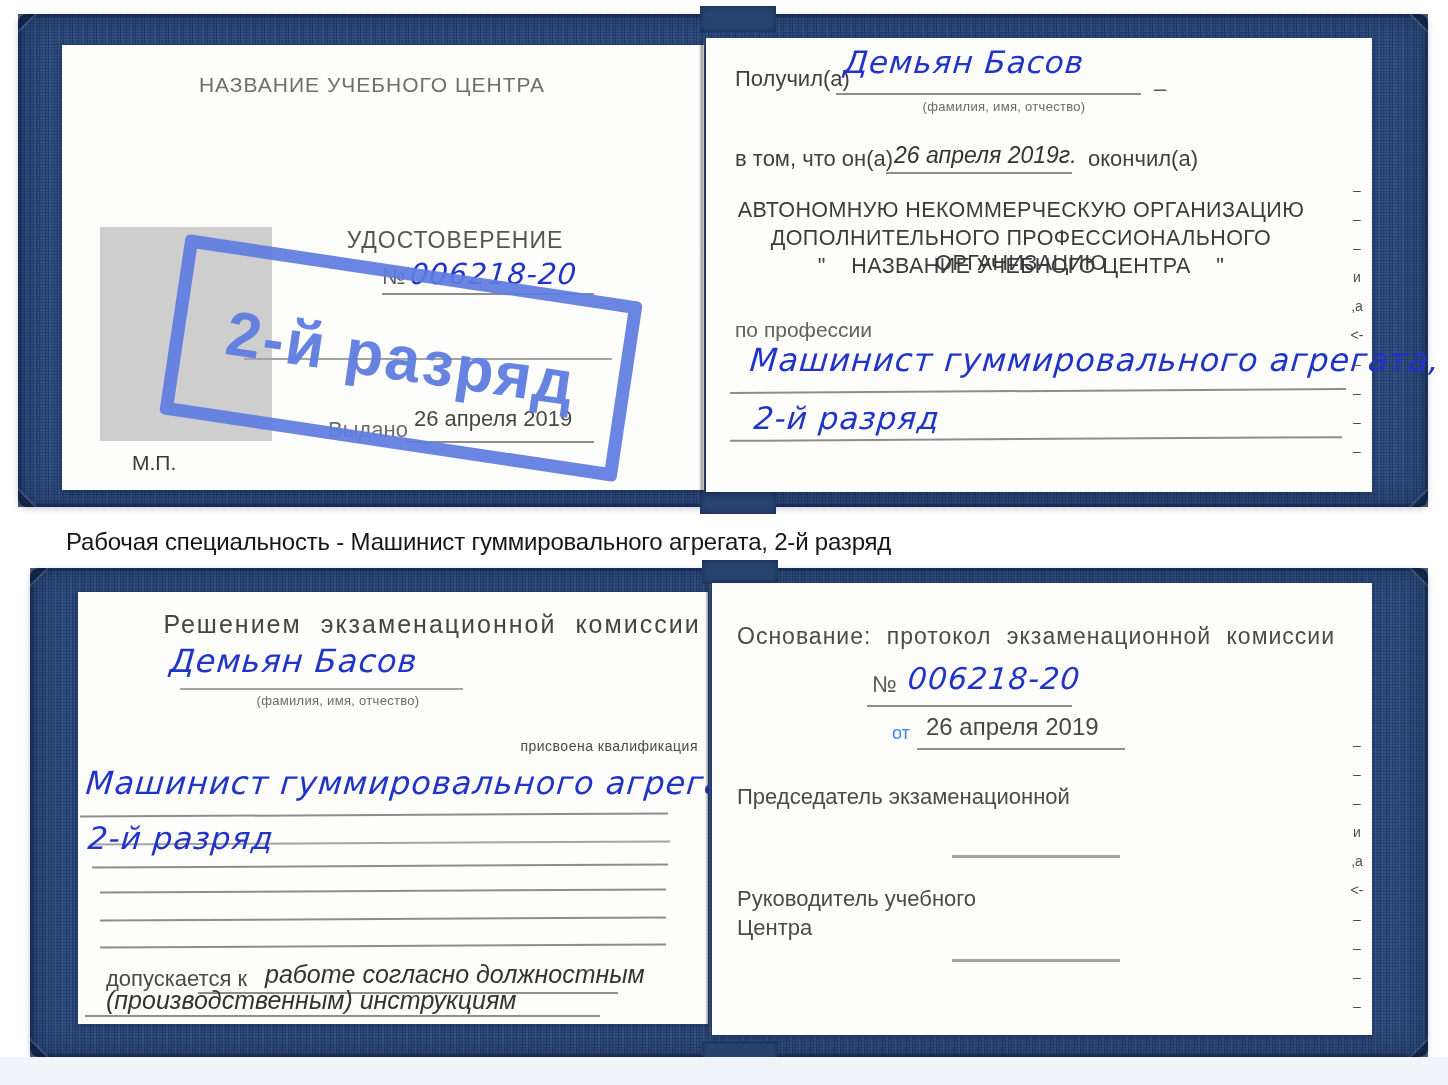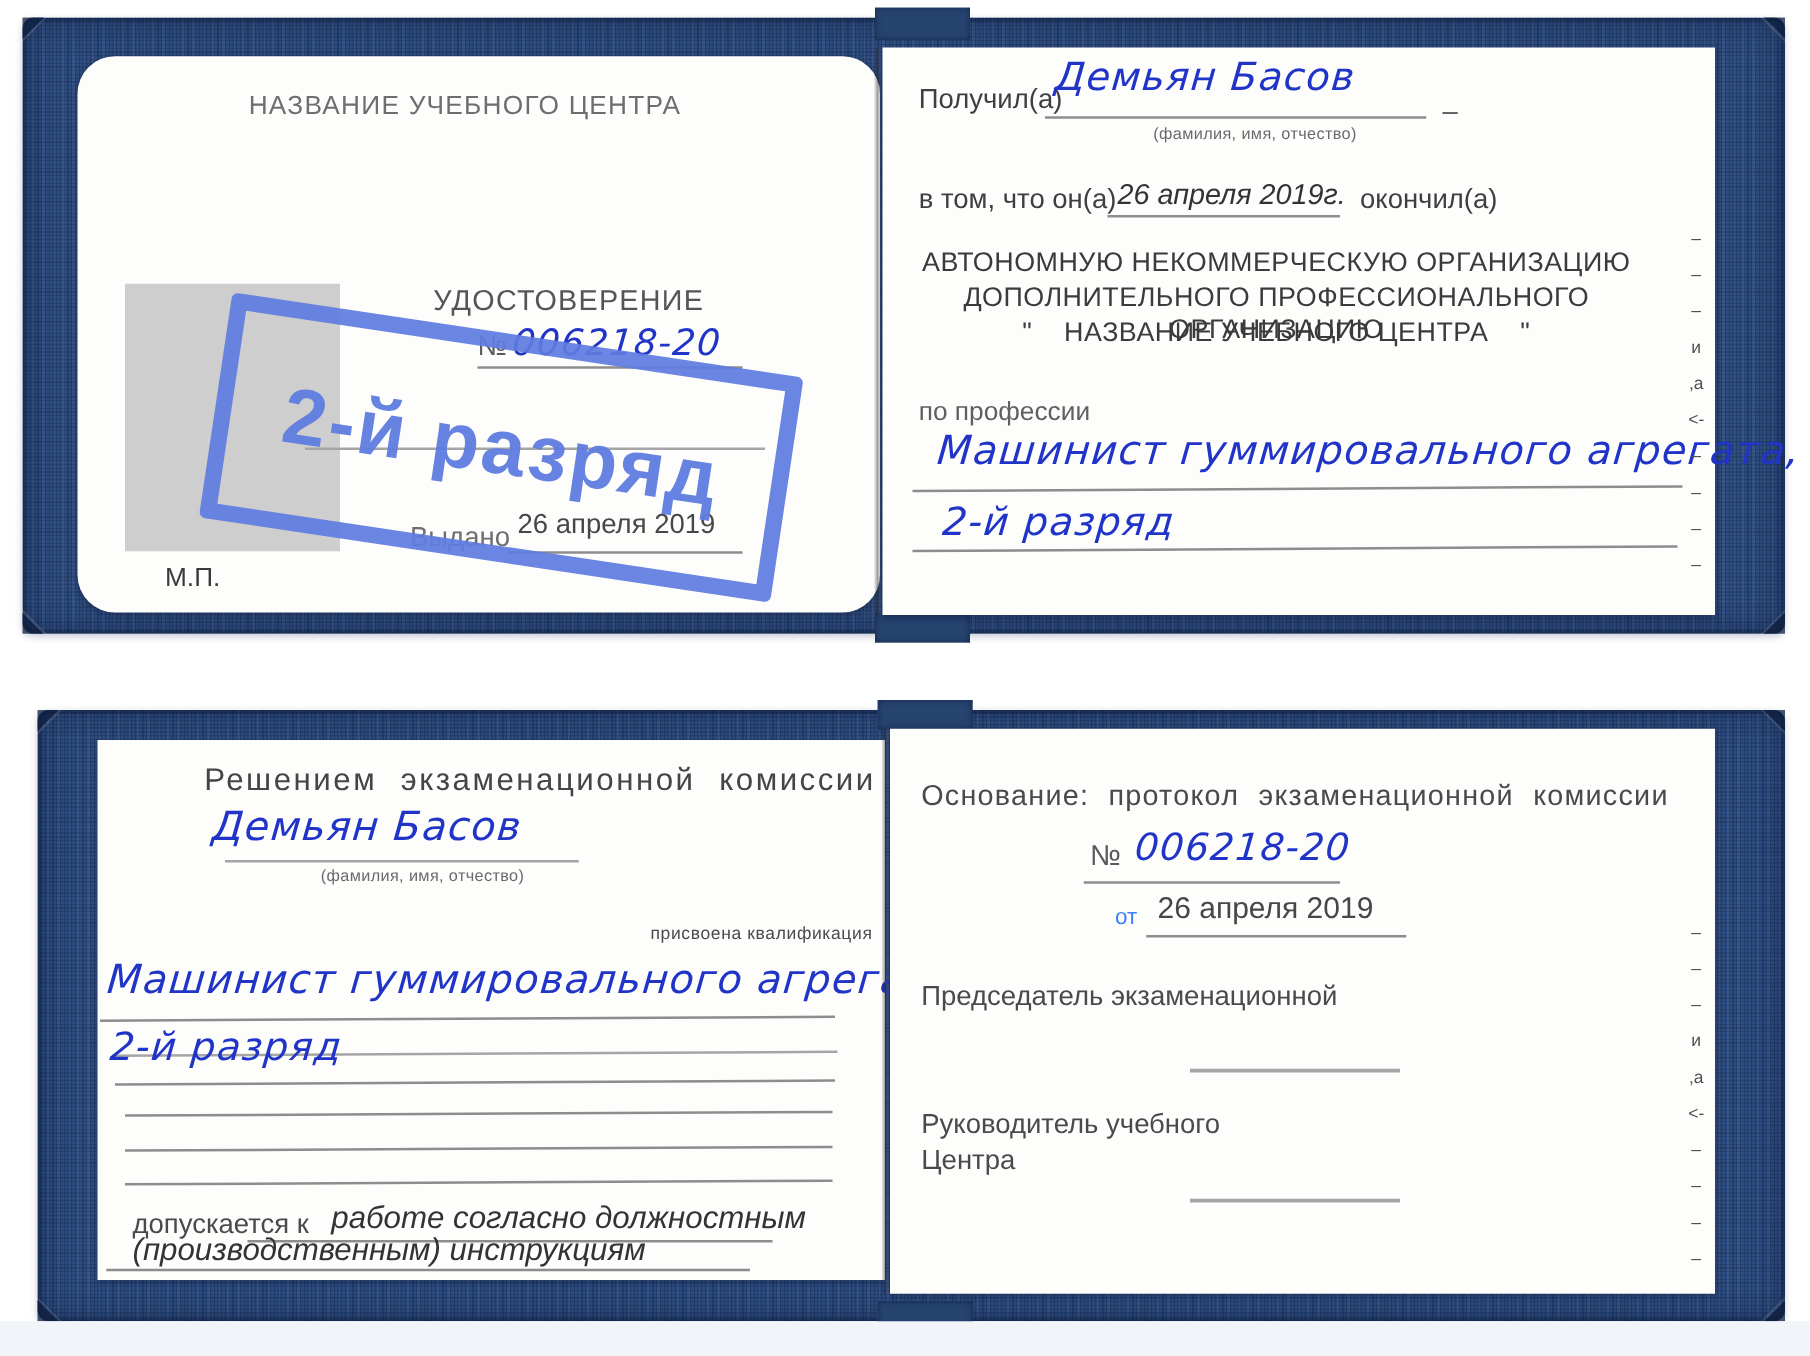--- a/index.html
+++ b/index.html
@@ -56,7 +56,7 @@
     <div class="tab" style="left:682px;top:-8px;width:76px;height:26px;"></div>
     <div class="tab" style="left:682px;bottom:-7px;width:76px;height:24px;"></div>
 
-    <div class="page" style="left:44px;top:31px;width:642px;height:445px;border-radius:30px;">
+    <div class="page" style="left:44px;top:31px;width:642px;height:445px;">
       <div class="abs lbl lbl-gray center" style="left:0;top:28px;width:620px;font-size:21px;letter-spacing:1px;">НАЗВАНИЕ УЧЕБНОГО ЦЕНТРА</div>
 
       <div class="photo" style="left:38px;top:182px;width:172px;height:214px;"></div>

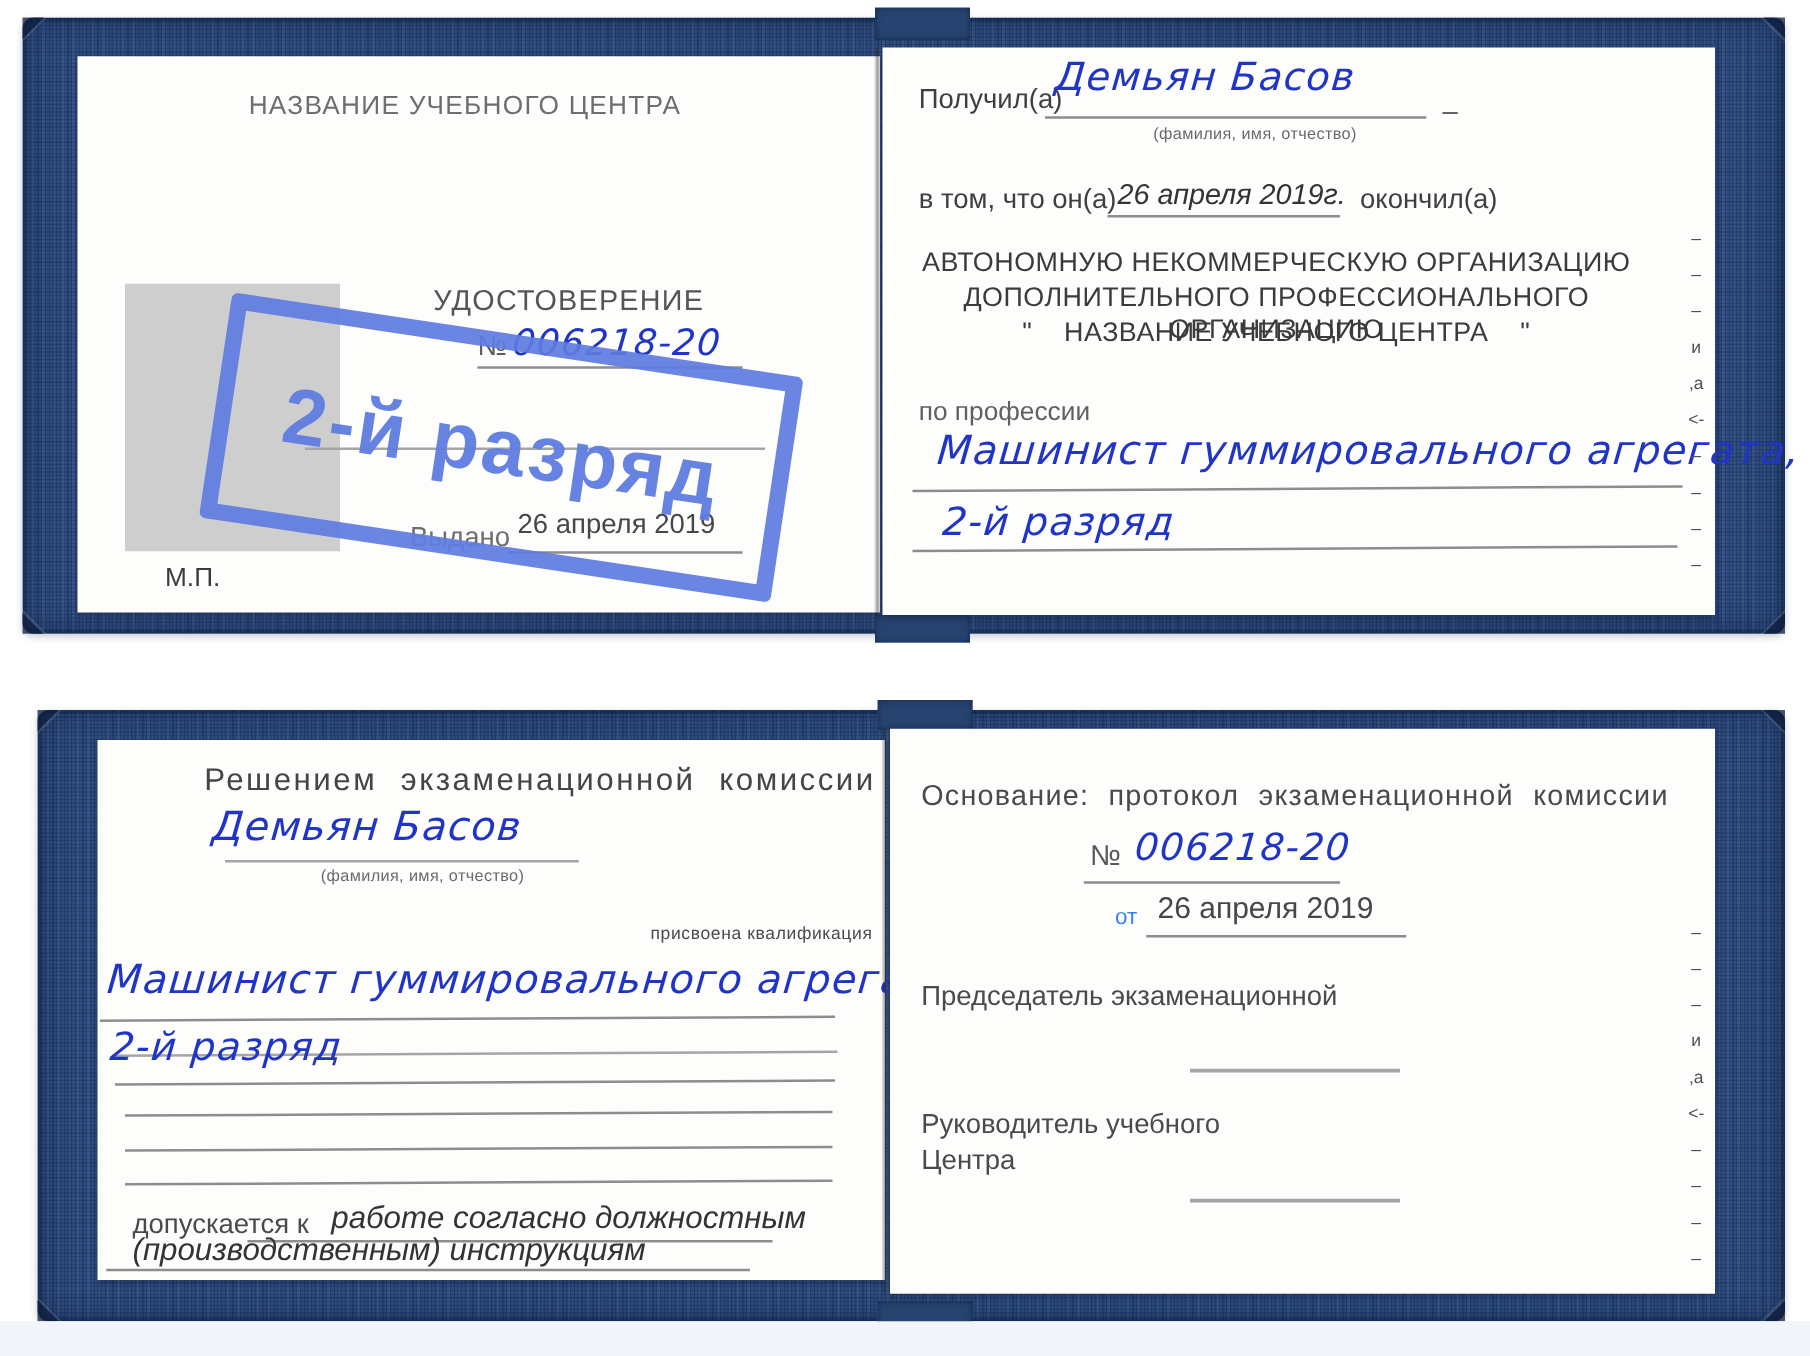--- a/index.html
+++ b/index.html
@@ -118,6 +118,7 @@
     <div class="spine" style="left:681px;top:24px;height:454px;"></div>
   </div>
 
+  <div class="caption" style="left:66px;top:528px;">Рабочая специальность - Машинист гуммировального агрегата, 2-й разряд</div>
 
   <div class="cover" style="left:30px;top:568px;width:1398px;height:489px;">
     <div class="fold tl" style="left:0;top:0;"></div>

